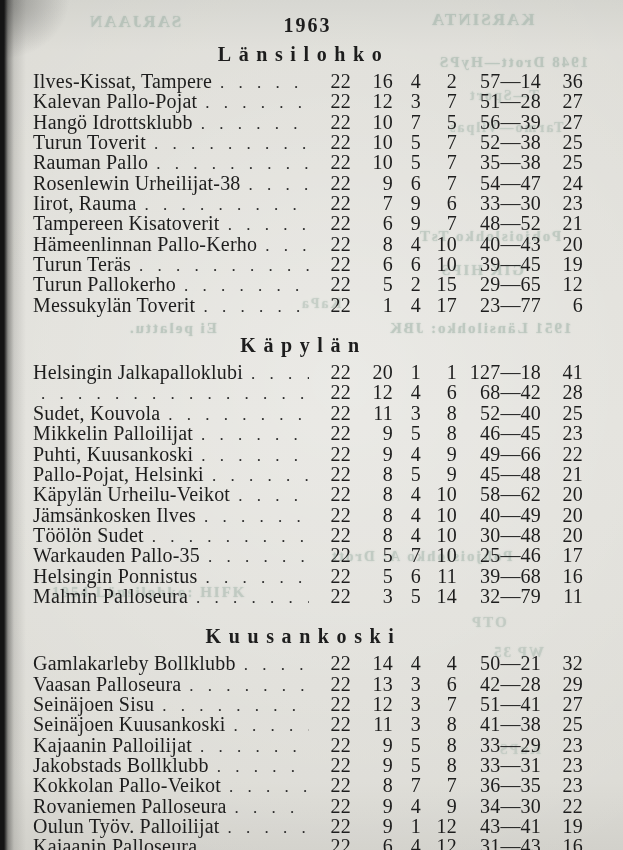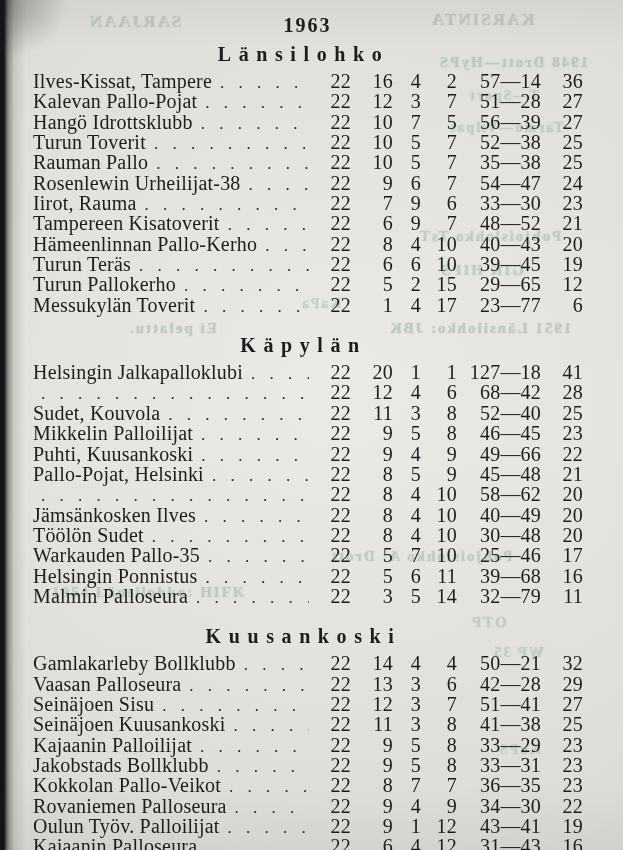--- a/index.html
+++ b/index.html
@@ -312,6 +312,7 @@
   </div>
 
   <div class="trow">
+    <span class="team">Käpylän Urheilu-Veikot</span>
     <span class="leader"></span>
     <span class="col c-games">22</span>
     <span class="col c-wins">8</span>

